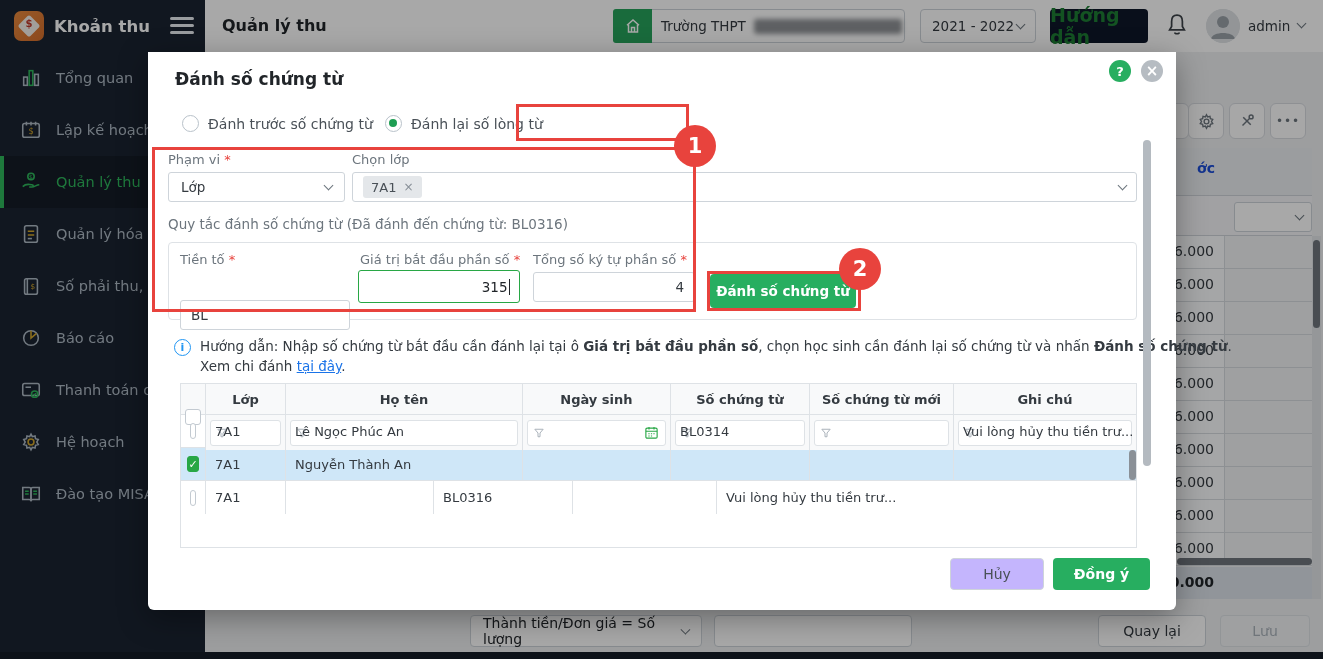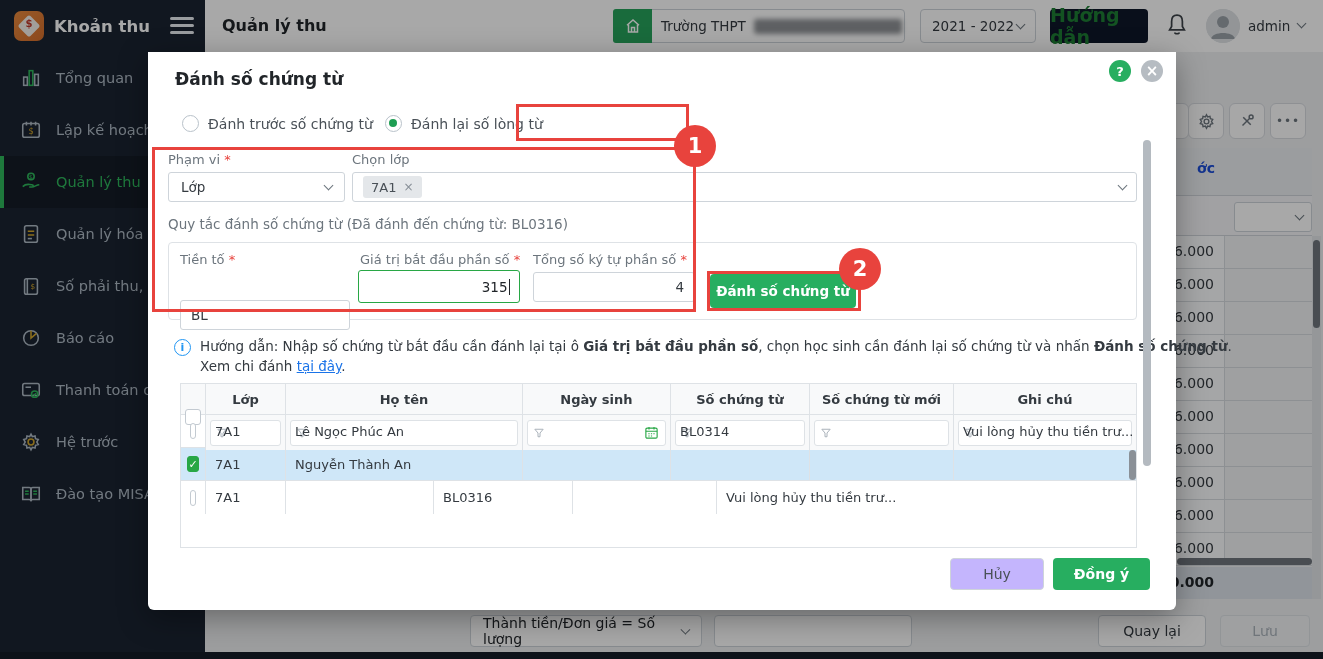--- a/index.html
+++ b/index.html
@@ -278,7 +278,7 @@
             <path d="M12 3.5 L13.4 6.2 L16.4 5.4 L16.9 8.4 L19.9 9.3 L18.3 12 L19.9 14.7 L16.9 15.6 L16.4 18.6 L13.4 17.8 L12 20.5 L10.6 17.8 L7.6 18.6 L7.1 15.6 L4.1 14.7 L5.7 12 L4.1 9.3 L7.1 8.4 L7.6 5.4 L10.6 6.2 Z"></path>
           </svg>
         </span>
-      <span>Hệ trước</span>
+      <span>Hệ hoạch</span>
     </div>
     <div class="side-item">
       <span class="ic">

